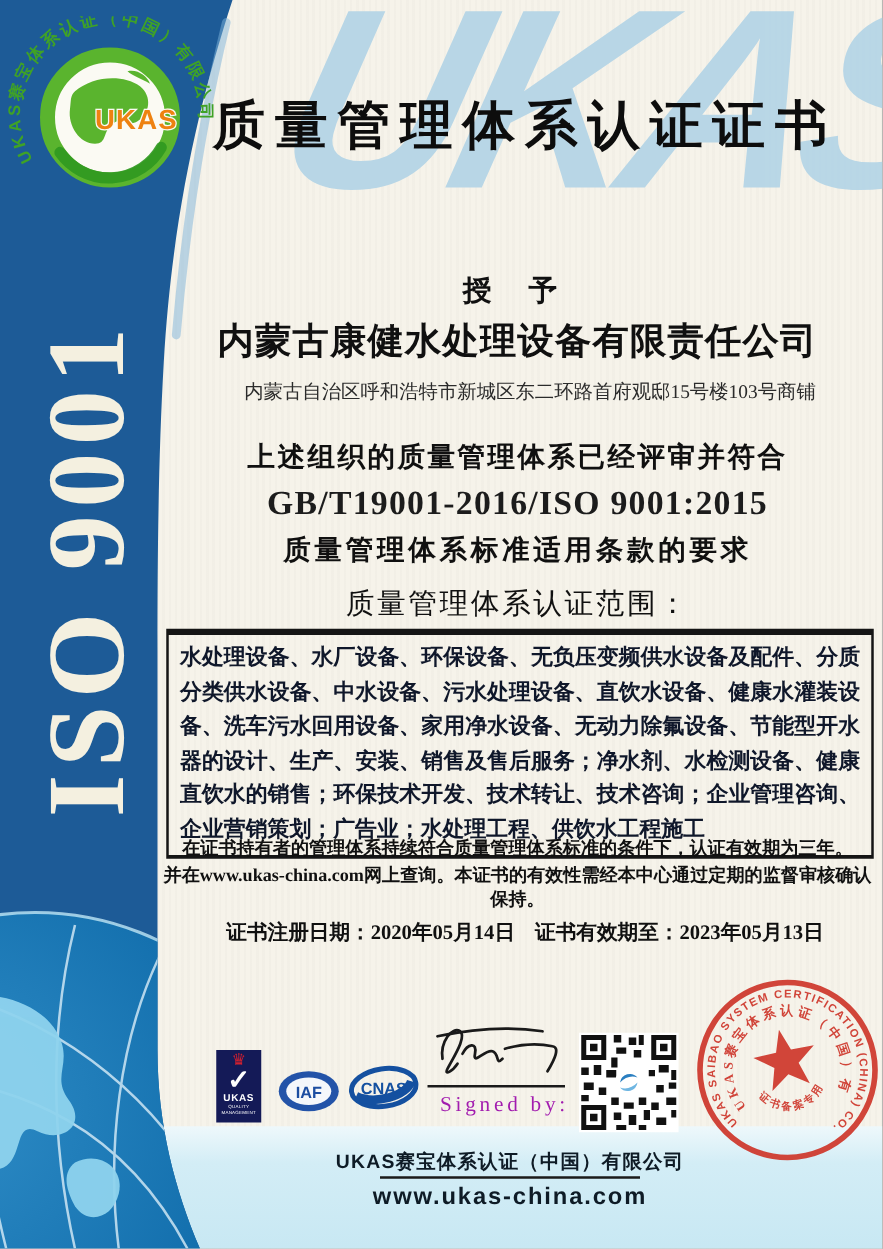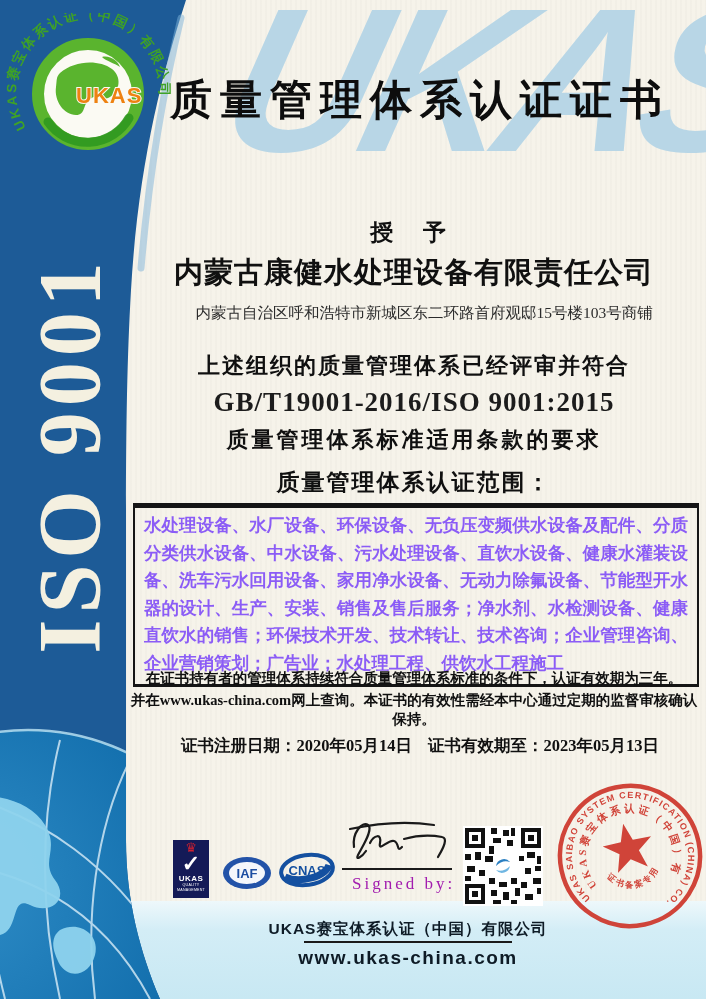--- a/index.html
+++ b/index.html
@@ -39,7 +39,7 @@
   .st1{top:351px;font-size:22px;font-weight:bold;letter-spacing:2px;}
   .st2{top:387px;font-size:27px;letter-spacing:1px;color:#1c1c1c;font-weight:bold;}
   .st3{top:425px;font-size:22px;font-weight:bold;letter-spacing:3px;}
-  .scope-head{top:467px;font-size:23px;font-weight:bold;letter-spacing:2px;}
+  .scope-head{top:467px;font-size:23px;font-weight:normal;letter-spacing:2px;}
   .scope-box{position:absolute;left:133px;top:503px;width:566px;z-index:3;box-sizing:border-box;
         border:2px solid #151515;border-top-width:5px;border-bottom-width:3px;
         padding:4px 9px 7px 9px;font-size:17.5px;font-weight:bold;line-height:27.5px;

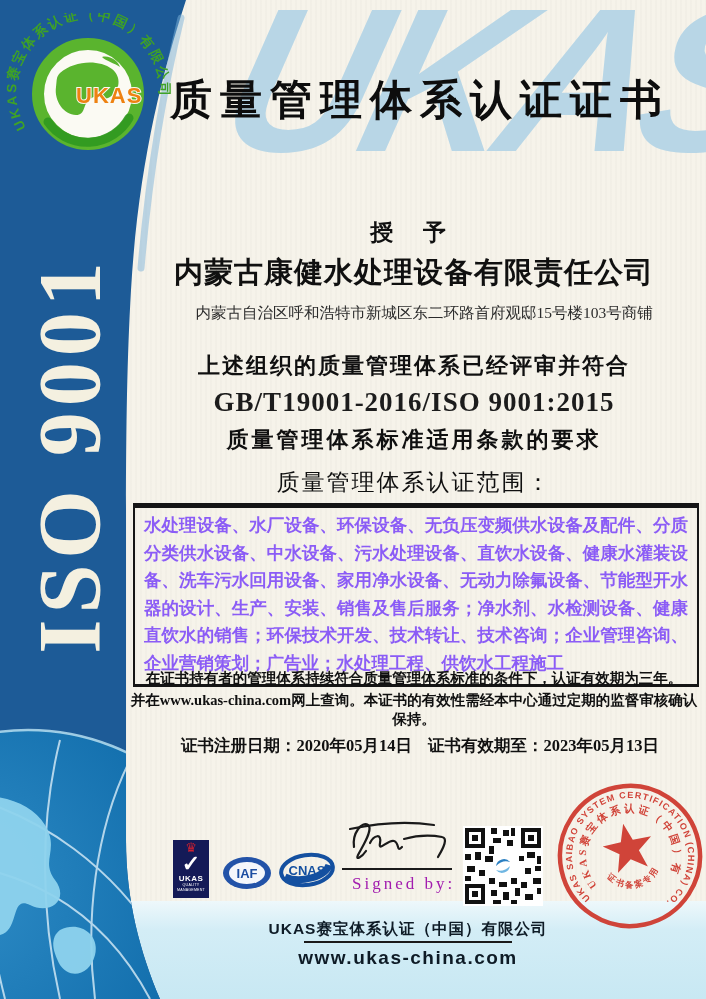--- a/index.html
+++ b/index.html
@@ -43,7 +43,7 @@
   .scope-box{position:absolute;left:133px;top:503px;width:566px;z-index:3;box-sizing:border-box;
         border:2px solid #151515;border-top-width:5px;border-bottom-width:3px;
         padding:4px 9px 7px 9px;font-size:17.5px;font-weight:bold;line-height:27.5px;
-        text-align:justify;color:#8b5cf6;}
+        text-align:justify;color:#0f172a;}
   .note1{top:669px;font-size:14.5px;font-weight:bold;font-family:Liberation Serif, serif;}
   .note2{top:691px;font-size:14.5px;font-weight:bold;}
   .dates{position:absolute;left:150px;top:735px;width:540px;display:flex;justify-content:center;

